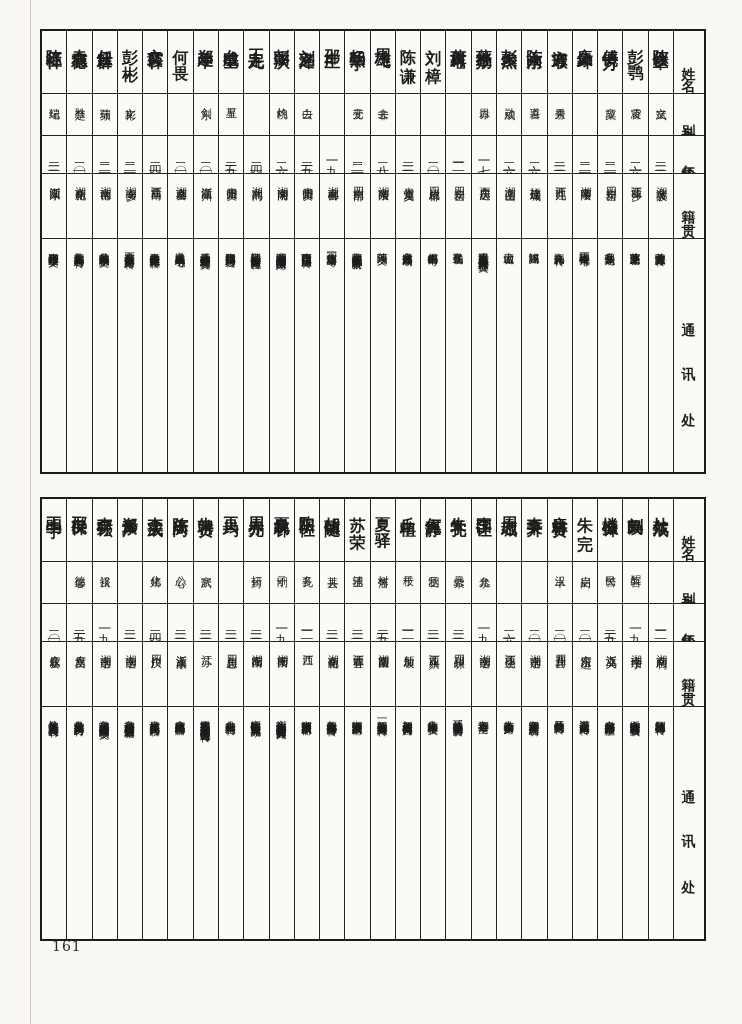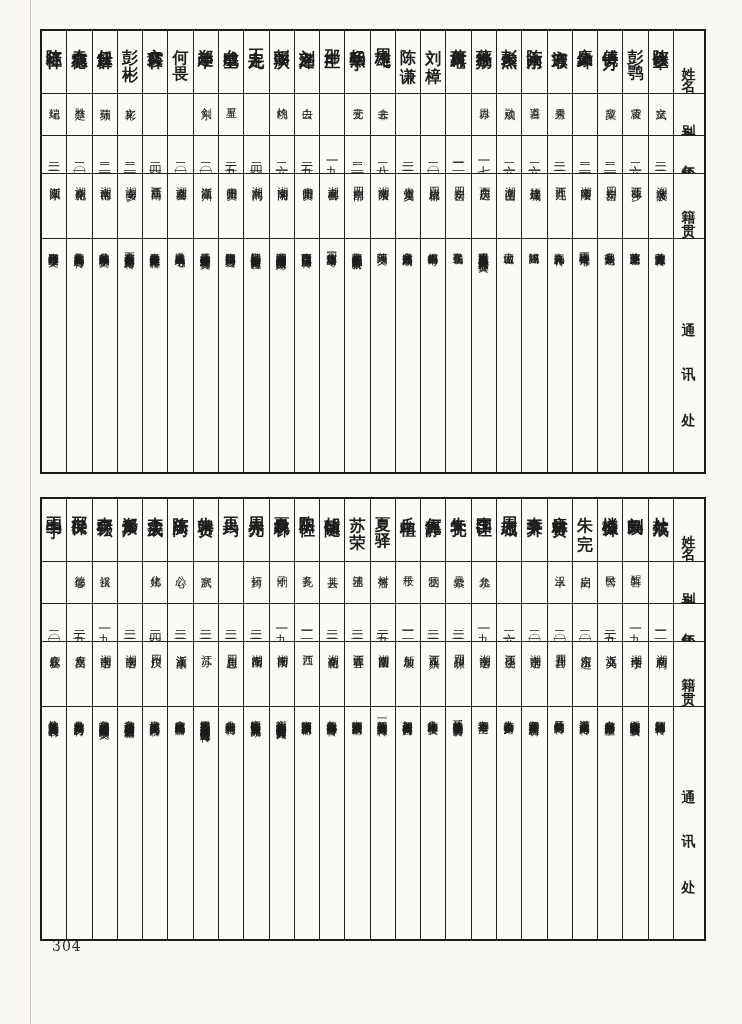--- a/index.html
+++ b/index.html
@@ -1014,6 +1014,6 @@
   </div>
 </div>
 
-<div class="page-number">304</div>
+<div class="page-number">161</div>
 
 </body></html>

